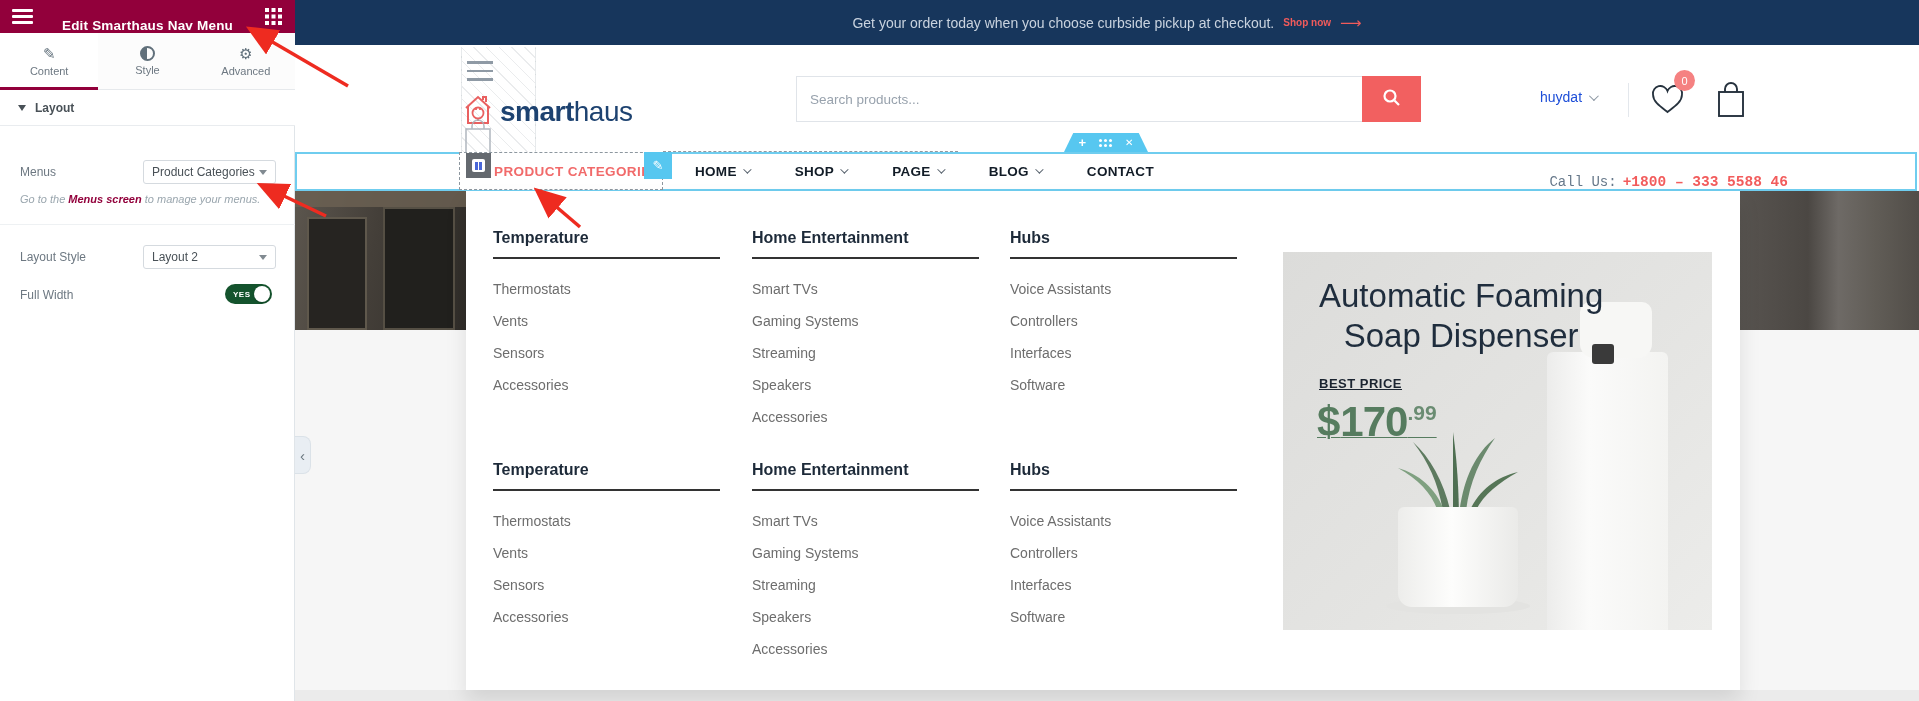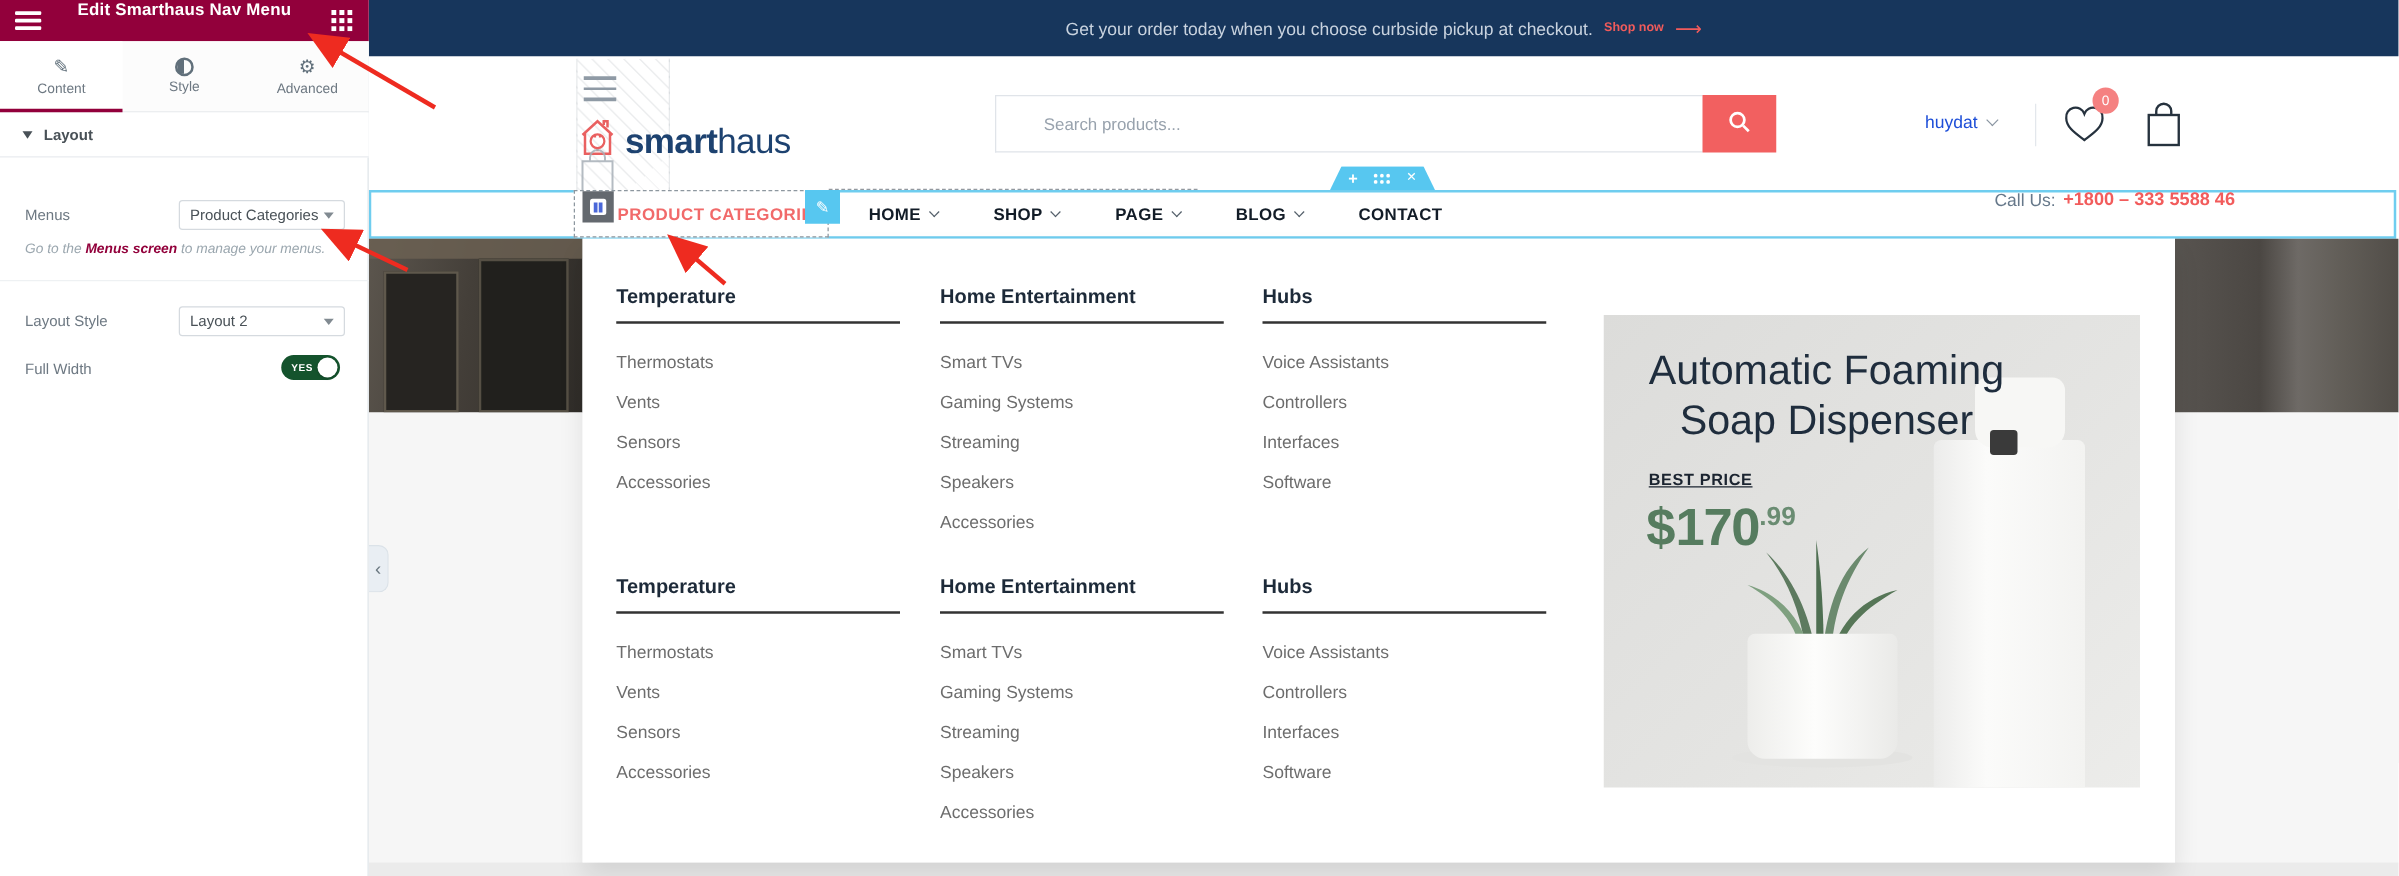--- a/index.html
+++ b/index.html
@@ -8,7 +8,7 @@
 
   
   .el-panel { position:absolute; left:0; top:0; width:295px; height:701px; background:#fff; border-right:1px solid #e0e5e9; z-index:40; }
-  .panel-header { position:absolute; left:0; top:0; width:295px; height:33px; background:#92003b; display:flex; align-items:flex-start; }
+  .panel-header { position:absolute; left:0; top:0; width:295px; height:33px; background:#92003b; display:flex; align-items:flex-end; }
   .ph-burger { position:absolute; left:12px; top:9px; width:21px; height:15px; cursor:pointer; }
   .ph-burger i { display:block; height:3px; background:#fff; margin-bottom:3px; border-radius:1px; }
   .panel-title { width:100%; text-align:center; color:#fff; font-size:13.5px; font-weight:bold; letter-spacing:.2px; }

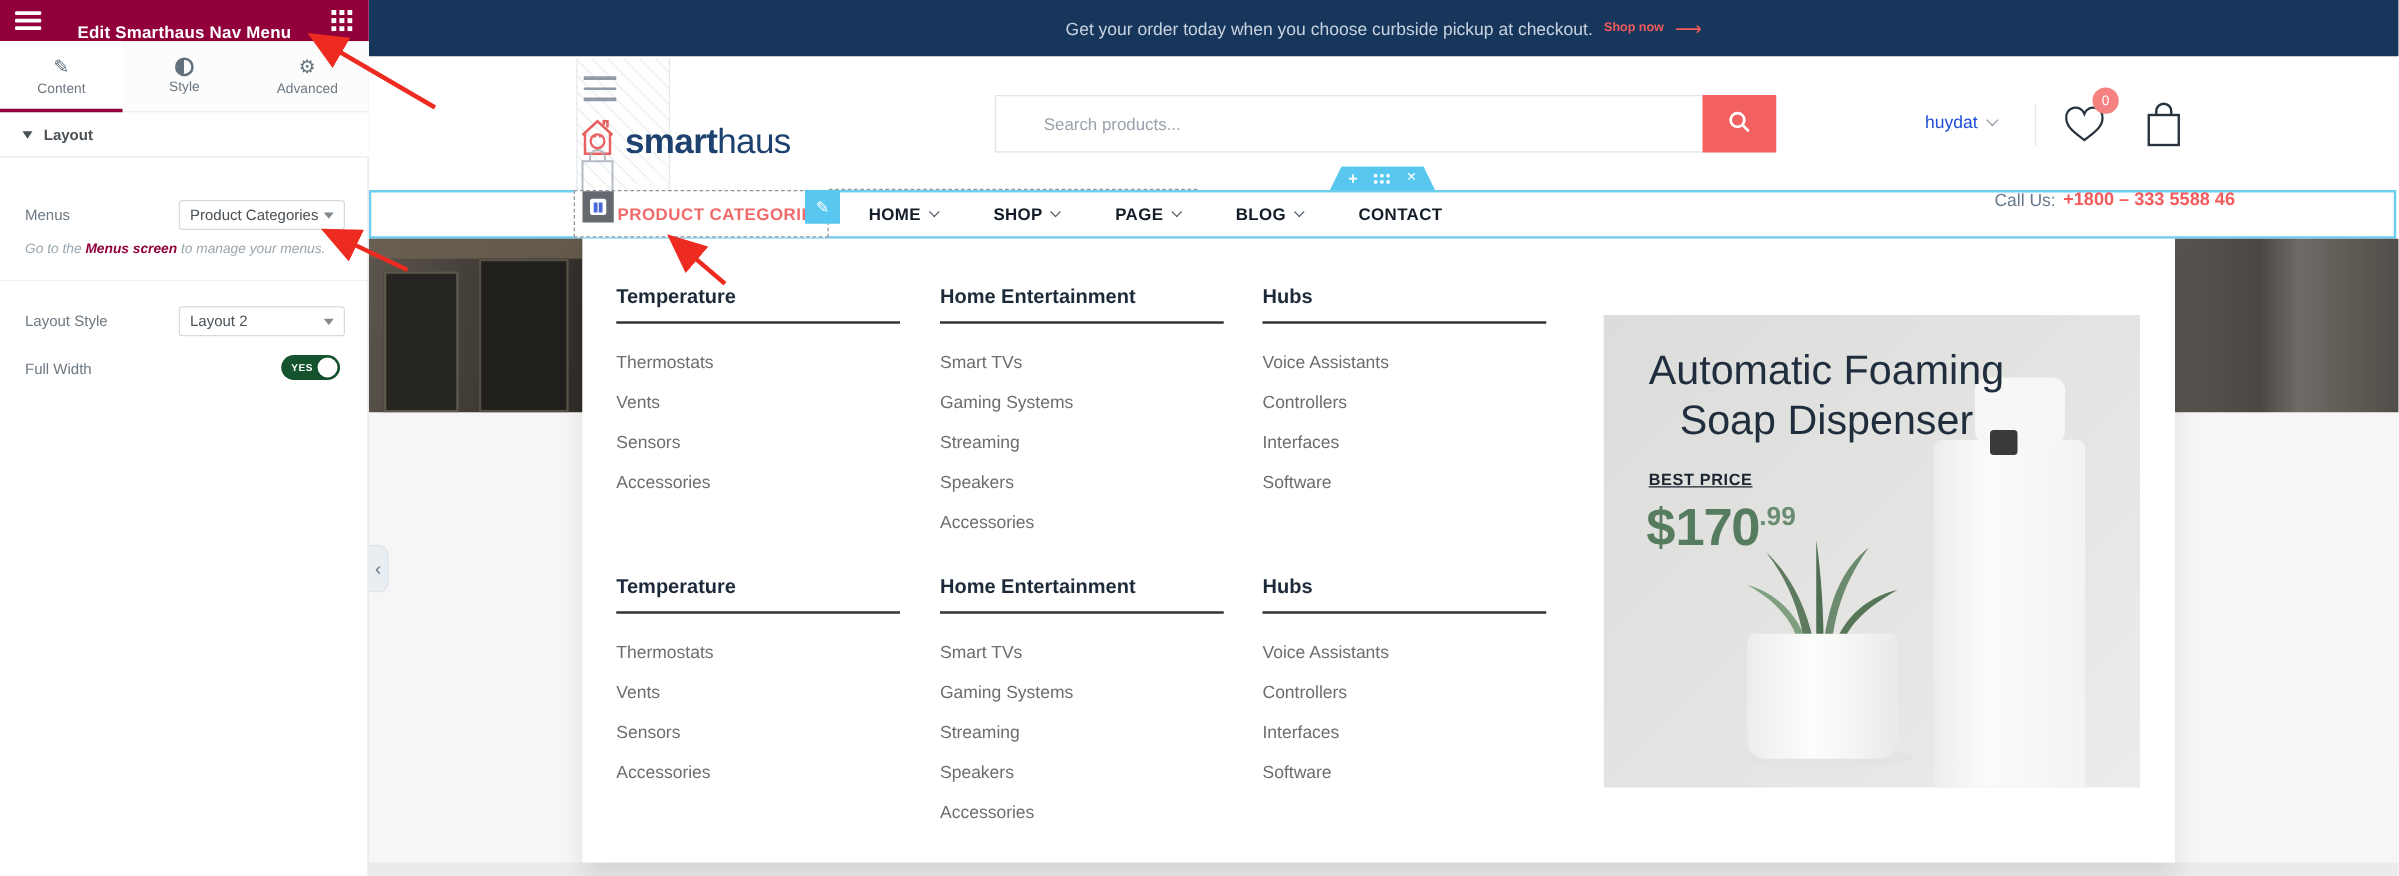--- a/index.html
+++ b/index.html
@@ -57,7 +57,7 @@
   .bag-ph { position:absolute; left:167px; top:118px; opacity:.85; }
 
   .search-wrap { position:absolute; left:501px; top:76px; width:625px; height:46px; display:flex; }
-  .search-wrap input { flex:1; border:1px solid #e0e4e9; border-right:none; font-size:13.5px; color:#33404d; padding-left:38px; outline:none; font-family:"Liberation Sans", sans-serif; }
+  .search-wrap input { flex:1; border:1px solid #e0e4e9; border-right:none; font-size:13.5px; color:#33404d; padding-left:13px; outline:none; font-family:"Liberation Sans", sans-serif; }
   .search-wrap input::placeholder { color:#98a2ad; }
   .search-btn { width:59px; height:46px; background:#f26060; border:none; cursor:pointer; display:flex; align-items:center; justify-content:center; }
 

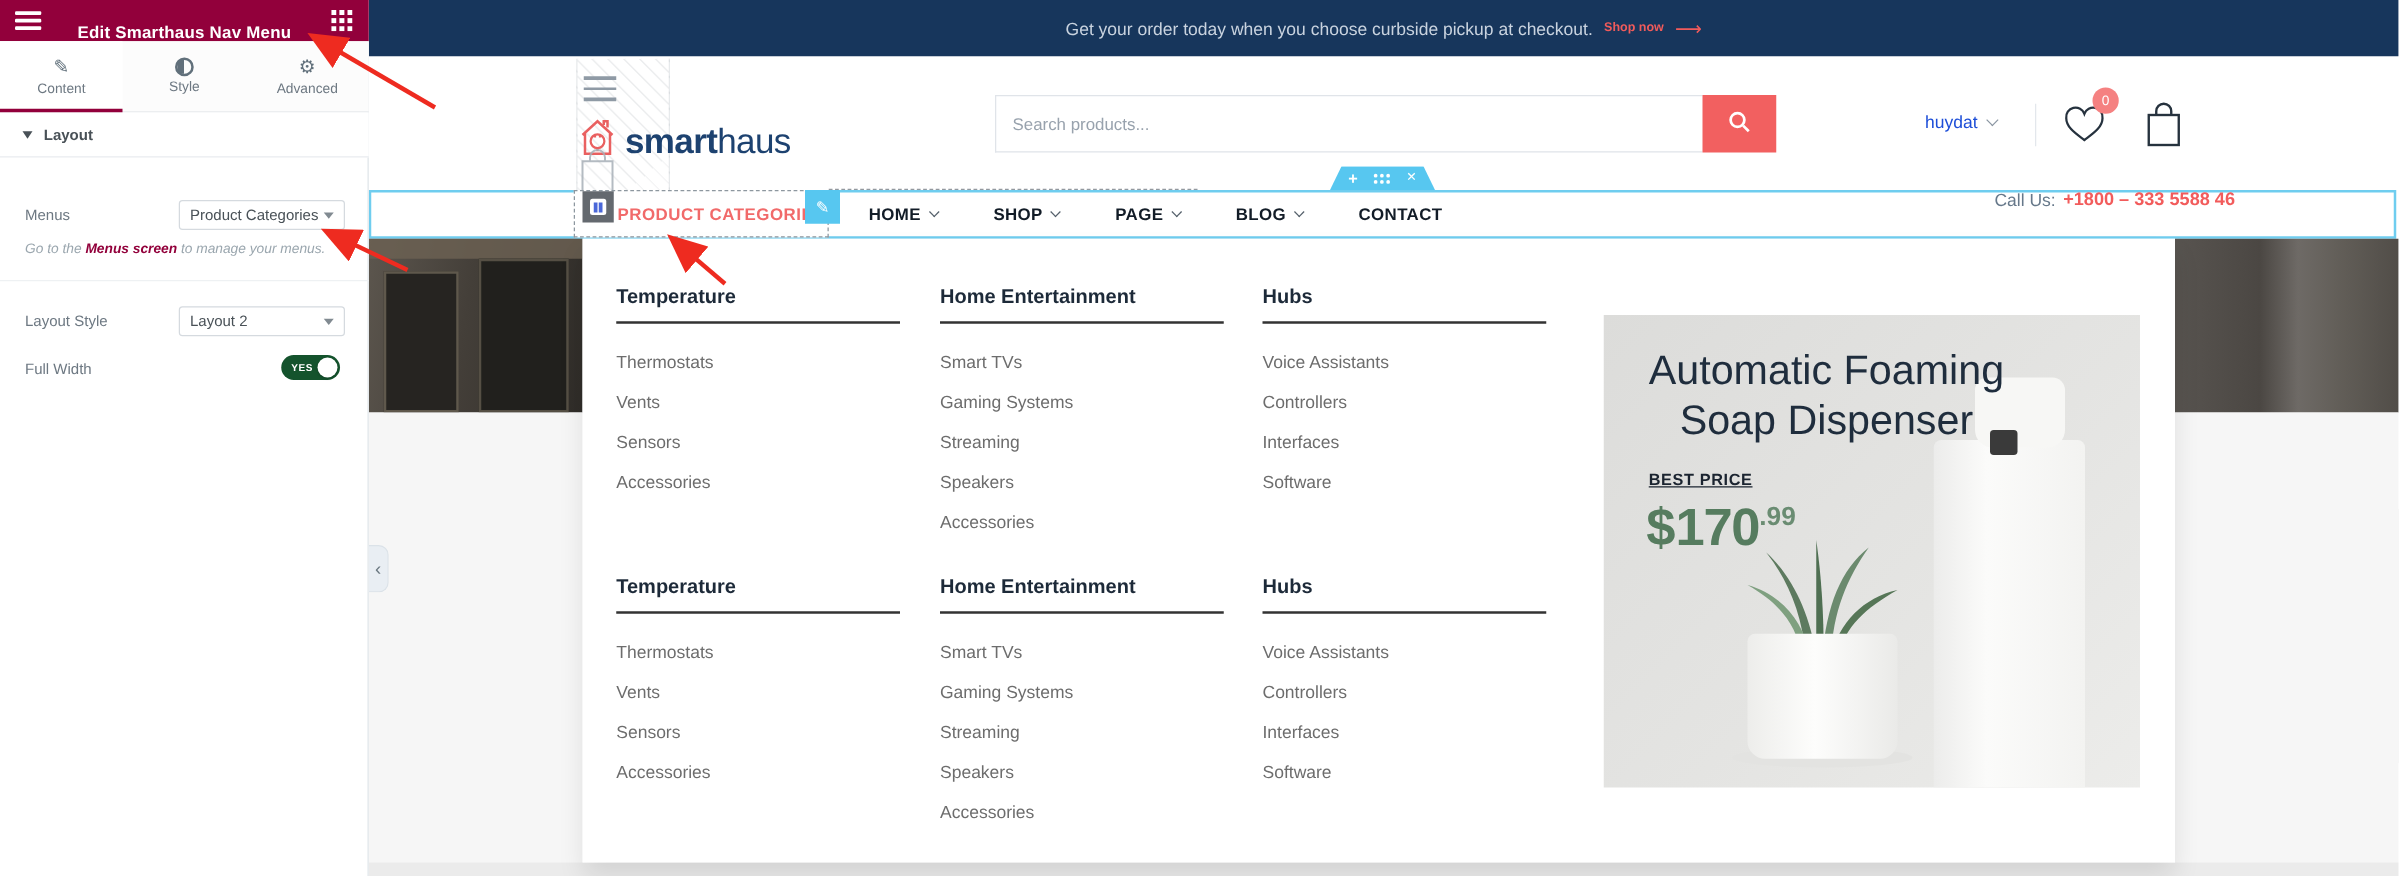--- a/index.html
+++ b/index.html
@@ -80,7 +80,7 @@
   .nav-items { position:absolute; left:400px; top:152px; height:38px; display:flex; align-items:center; gap:46px; }
   .nav-item { font-size:13.5px; font-weight:bold; color:#121c27; letter-spacing:.3px; display:flex; align-items:center; gap:6px; cursor:pointer; }
   .nav-item .chev { border-color:#55606b; width:6px; height:6px; transform:rotate(45deg) translateY(-2px); }
-  .call-us { position:absolute; right:131px; top:152px; height:38px; display:flex; align-items:flex-start; gap:6px; }
+  .call-us { position:absolute; right:131px; top:152px; height:38px; display:flex; align-items:flex-end; gap:6px;font-family:Liberation Mono, monospace; }
   .call-us .cu-lab { color:#66788a; font-size:14px; }
   .call-us .cu-phone { color:#f25c5c; font-size:14.5px; font-weight:bold; cursor:pointer; }
 

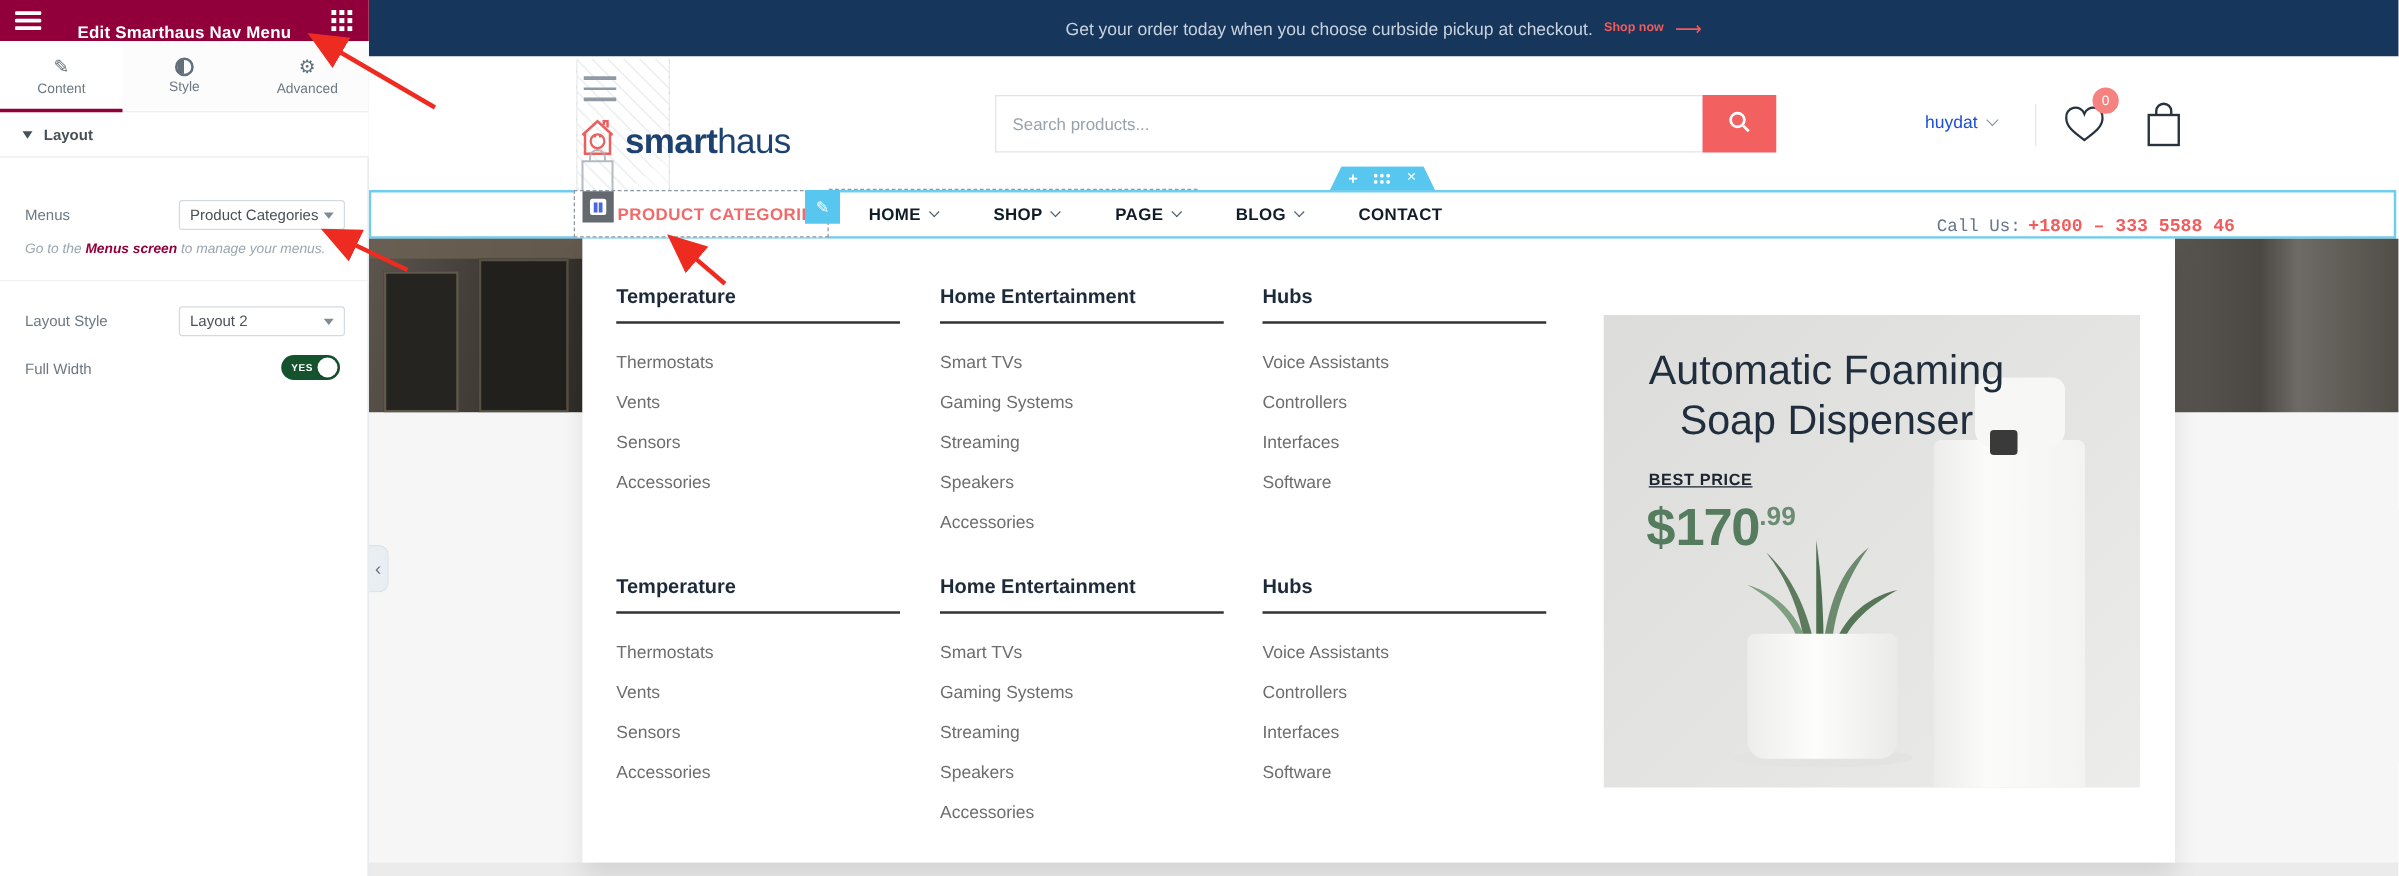--- a/index.html
+++ b/index.html
@@ -111,7 +111,7 @@
   .promo { position:absolute; left:817px; top:61px; width:429px; height:378px; background:linear-gradient(135deg,#dcdcda 0%,#e4e4e2 55%,#ececea 100%); overflow:hidden; cursor:pointer;text-align:center; }
   .promo-title { position:absolute; left:36px; top:24px; font-size:33px; line-height:40px; color:#1f2d3d; }
   .promo-badge { position:absolute; left:36px; top:124px; font-size:13px; font-weight:bold; color:#1b2430; letter-spacing:.5px;text-decoration:underline; }
-  .promo-price { position:absolute; left:34px; top:146px; color:#567c5f; }
+  .promo-price { position:absolute; left:34px; top:146px; color:#567c5f;text-decoration:underline; }
   .promo-price .cur { font-size:42px; font-weight:bold; }
   .promo-price .amt { font-size:42px; font-weight:bold; letter-spacing:-1px; }
   .promo-price .cents { font-size:21px; font-weight:bold; vertical-align:16px; color:#6a8c72; }

